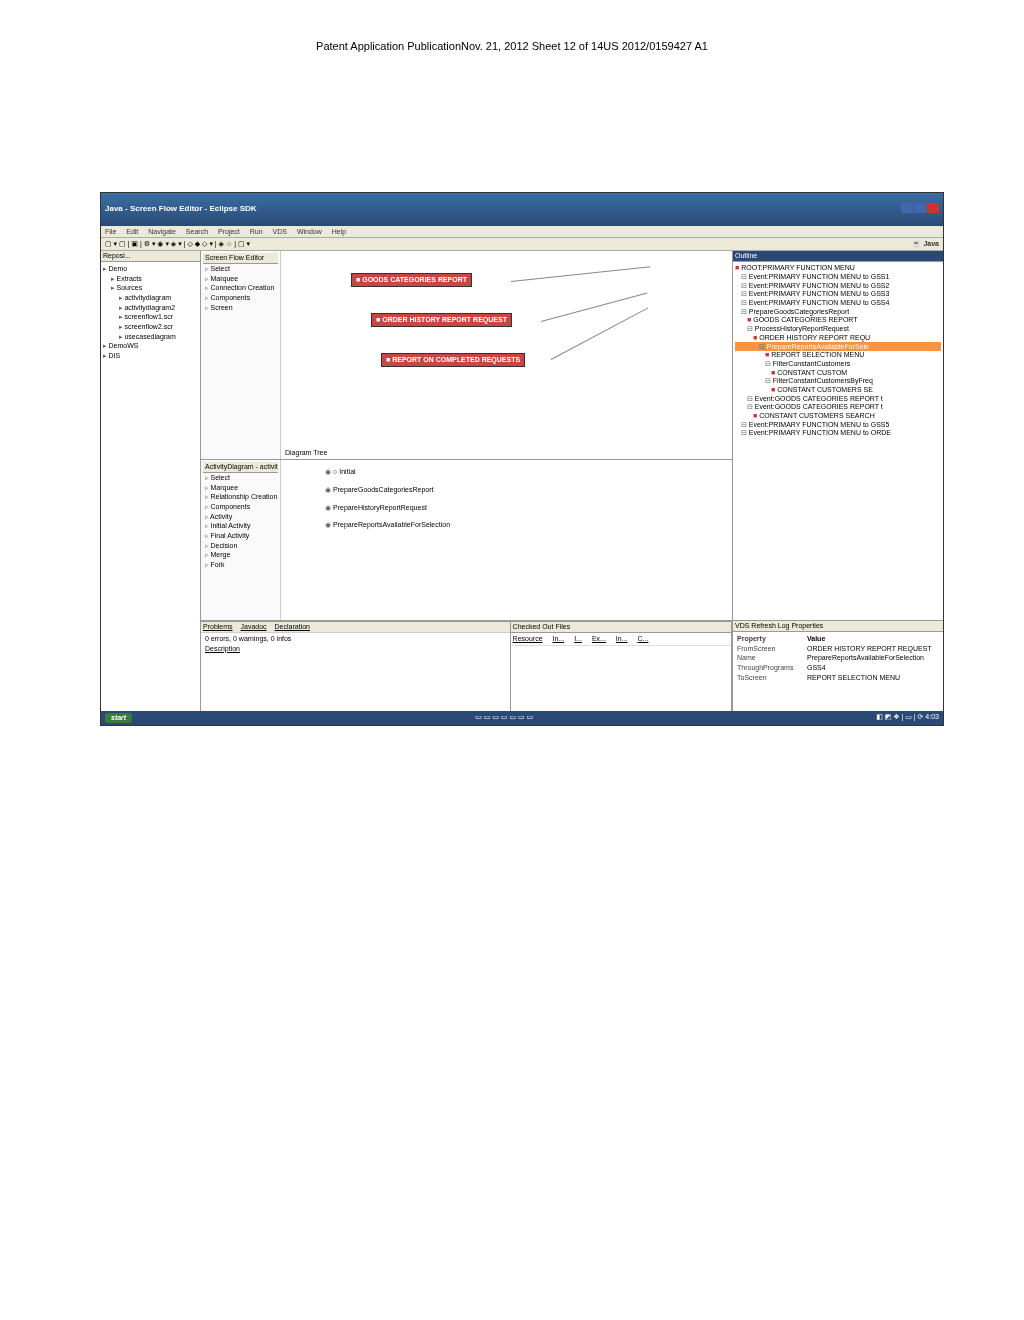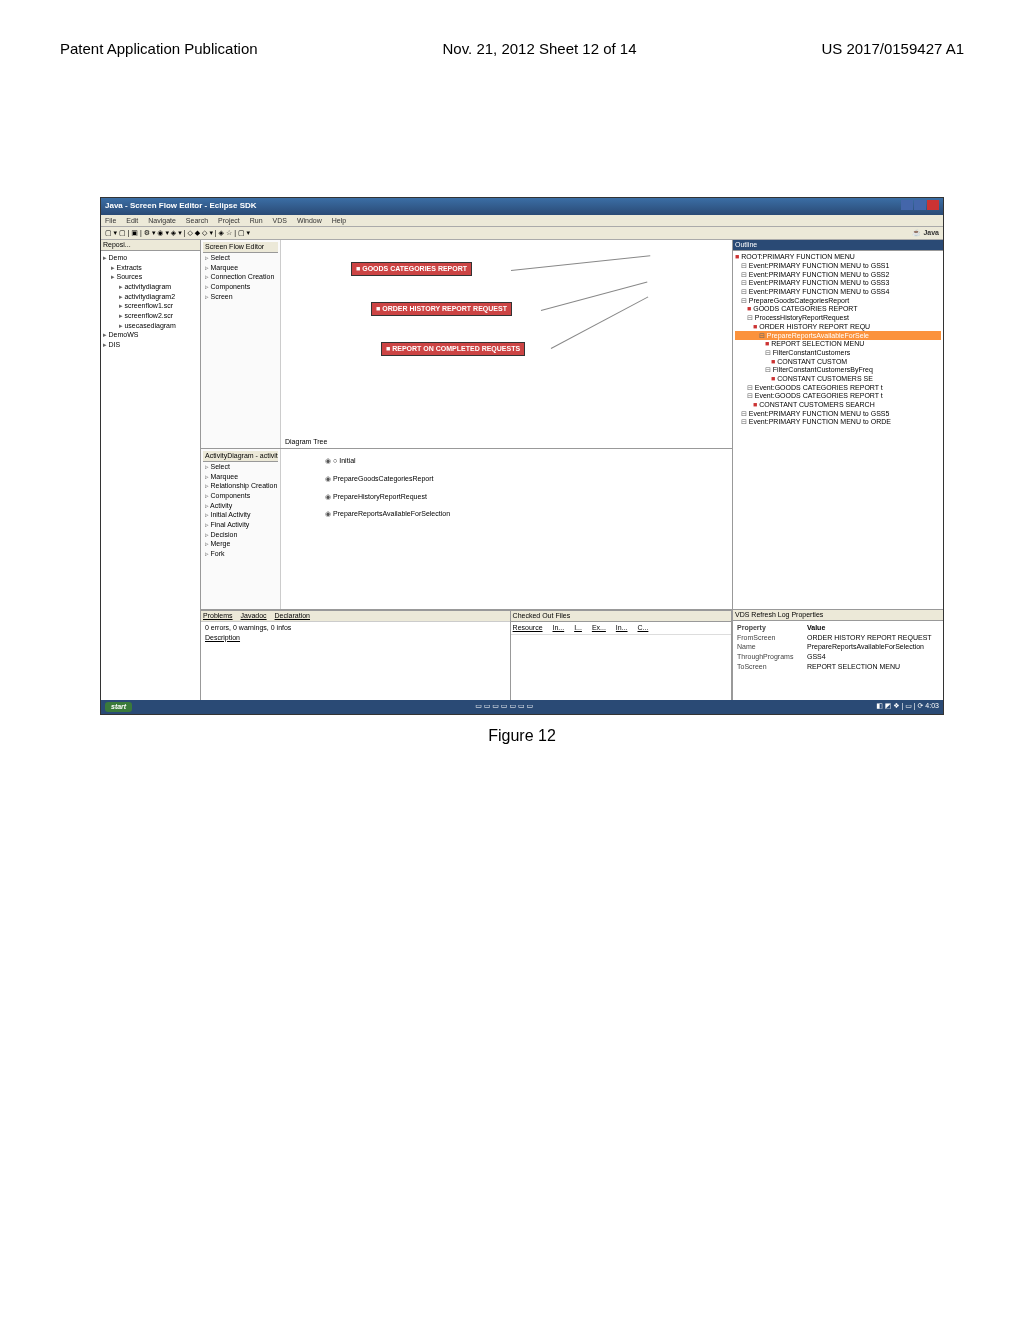--- a/index.html
+++ b/index.html
@@ -4,7 +4,7 @@
 <style>
   * { margin: 0; padding: 0; box-sizing: border-box; }
   body { width: 1024px; height: 1320px; background: #fff; font-family: Arial, sans-serif; position: relative; }
-  .page-header { display: flex; justify-content: space-between; padding: 40px 60px 20px; font-size: 15px; }
+  .page-header { display: flex; justify-content: center; padding: 40px 60px 20px; font-size: 11px; }
   .screenshot-wrap { margin: 120px 80px 0 100px; }
   .ide { border: 1px solid #333; background: #f0f0f0; font-size: 7px; line-height: 1.1; }
   .titlebar { background: linear-gradient(#3b6ea5,#2a4a75); color: #fff; padding: 2px 4px; display: flex; justify-content: space-between; align-items: center; font-size: 8px; font-weight: bold; }

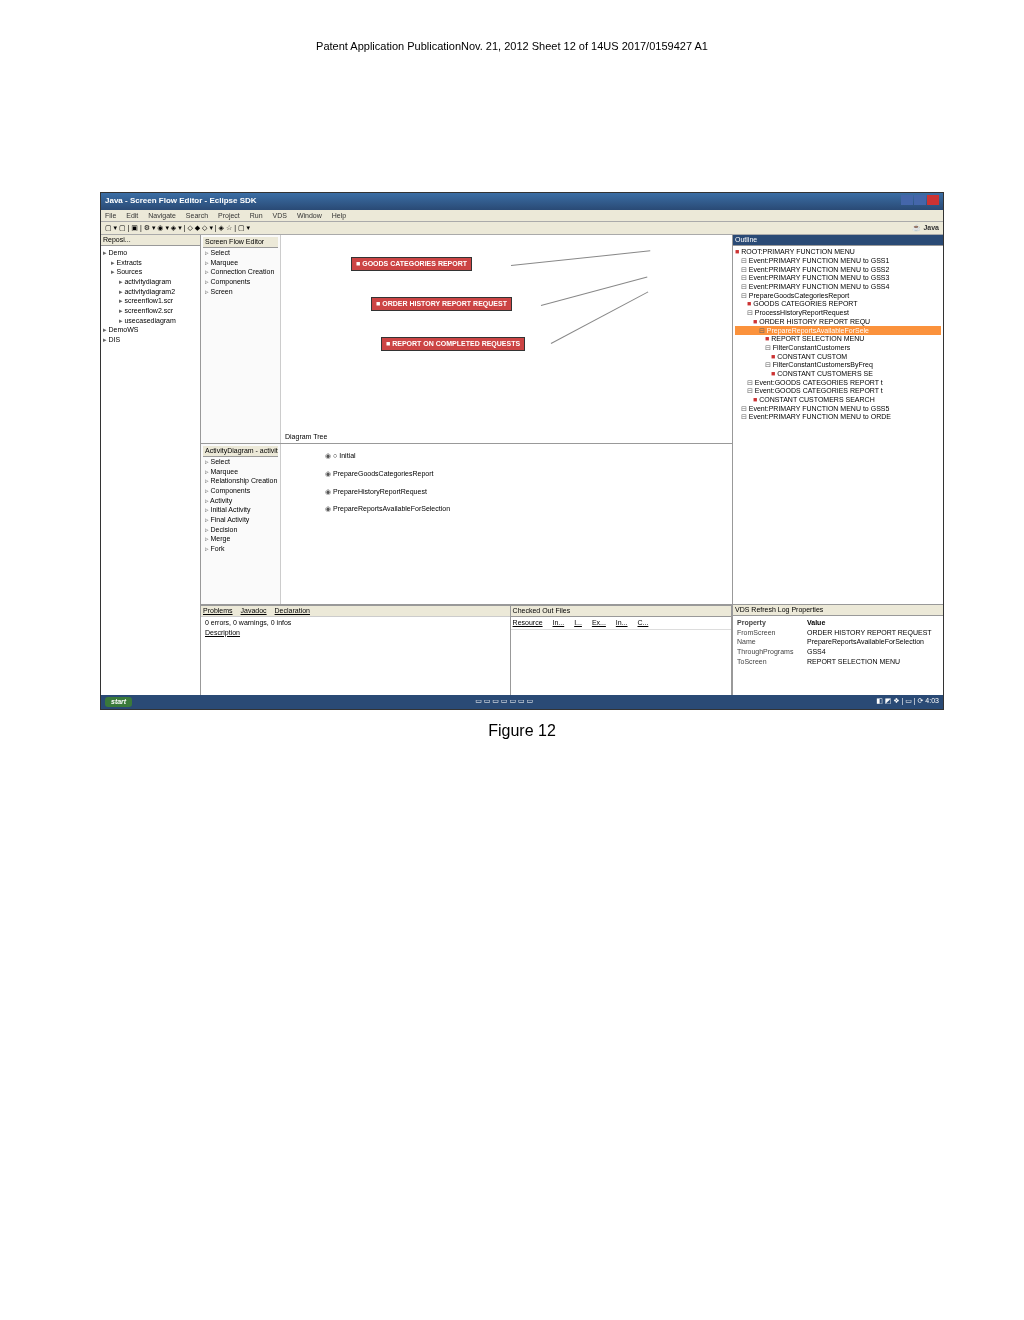--- a/index.html
+++ b/index.html
@@ -74,7 +74,7 @@
 <div class="page-header">
   <span>Patent Application Publication</span>
   <span>Nov. 21, 2012  Sheet 12 of 14</span>
-  <span>US 2017/0159427 A1</span>
+  <span>US 2012/0159427 A1</span>
 </div>
 
 <div class="screenshot-wrap">

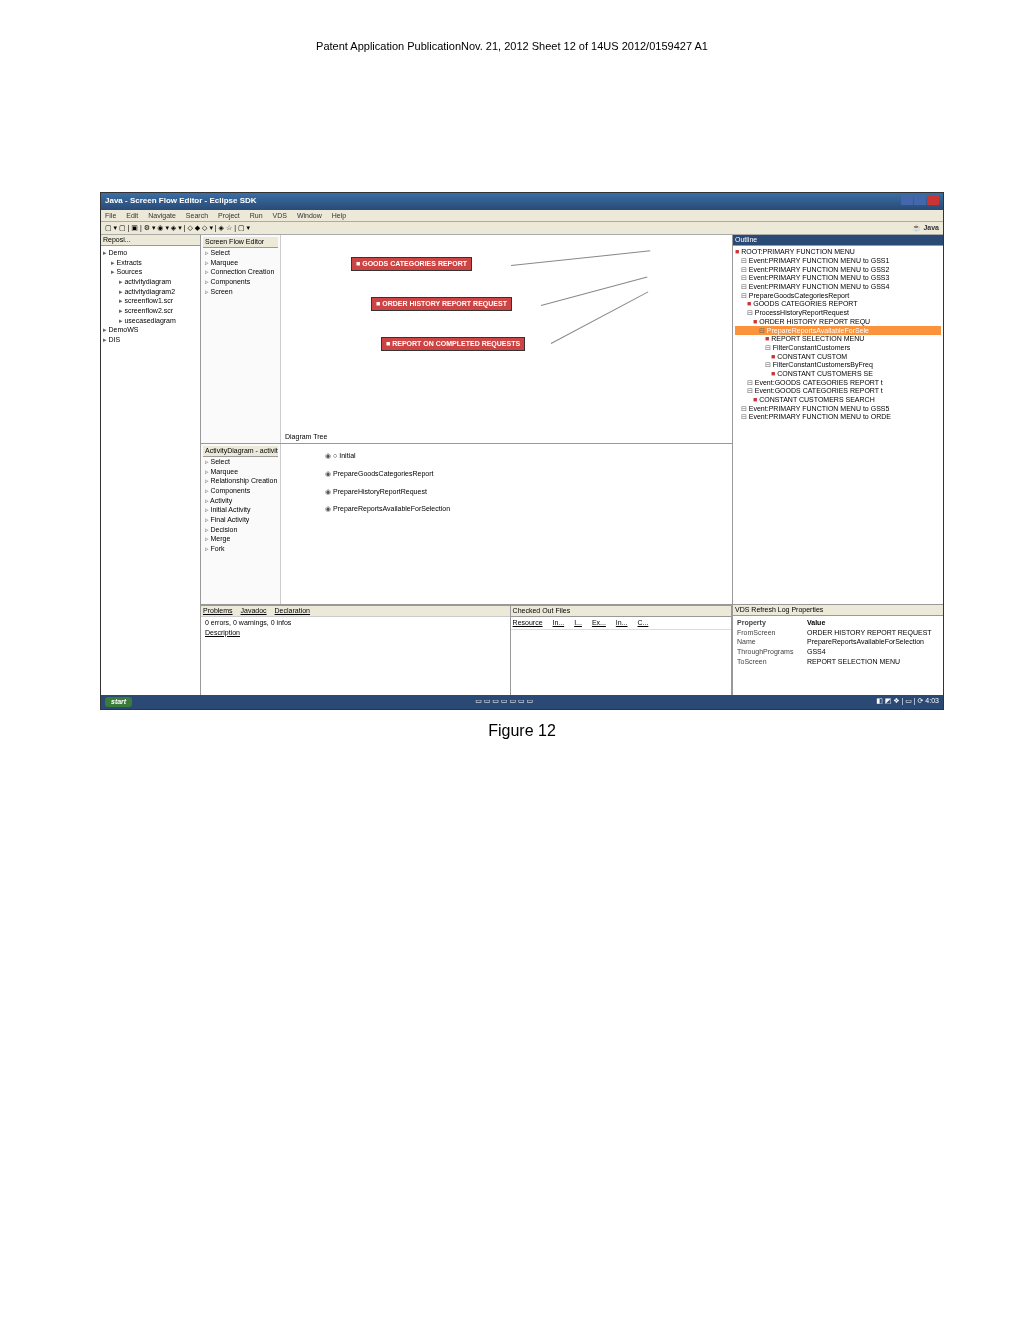--- a/index.html
+++ b/index.html
@@ -7,7 +7,7 @@
   .page-header { display: flex; justify-content: center; padding: 40px 60px 20px; font-size: 11px; }
   .screenshot-wrap { margin: 120px 80px 0 100px; }
   .ide { border: 1px solid #333; background: #f0f0f0; font-size: 7px; line-height: 1.1; }
-  .titlebar { background: linear-gradient(#3b6ea5,#2a4a75); color: #fff; padding: 2px 4px; display: flex; justify-content: space-between; align-items: center; font-size: 8px; font-weight: bold; }
+  .titlebar { background: linear-gradient(#3b6ea5,#2a4a75); color: #fff; padding: 10px 4px; display: flex; justify-content: space-between; align-items: center; font-size: 8px; font-weight: bold; }
   .titlebar .winbtns span { display:inline-block; width:12px; height:10px; background:#c33; margin-left:1px; }
   .titlebar .winbtns span:first-child { background:#46a; }
   .titlebar .winbtns span:nth-child(2) { background:#46a; }

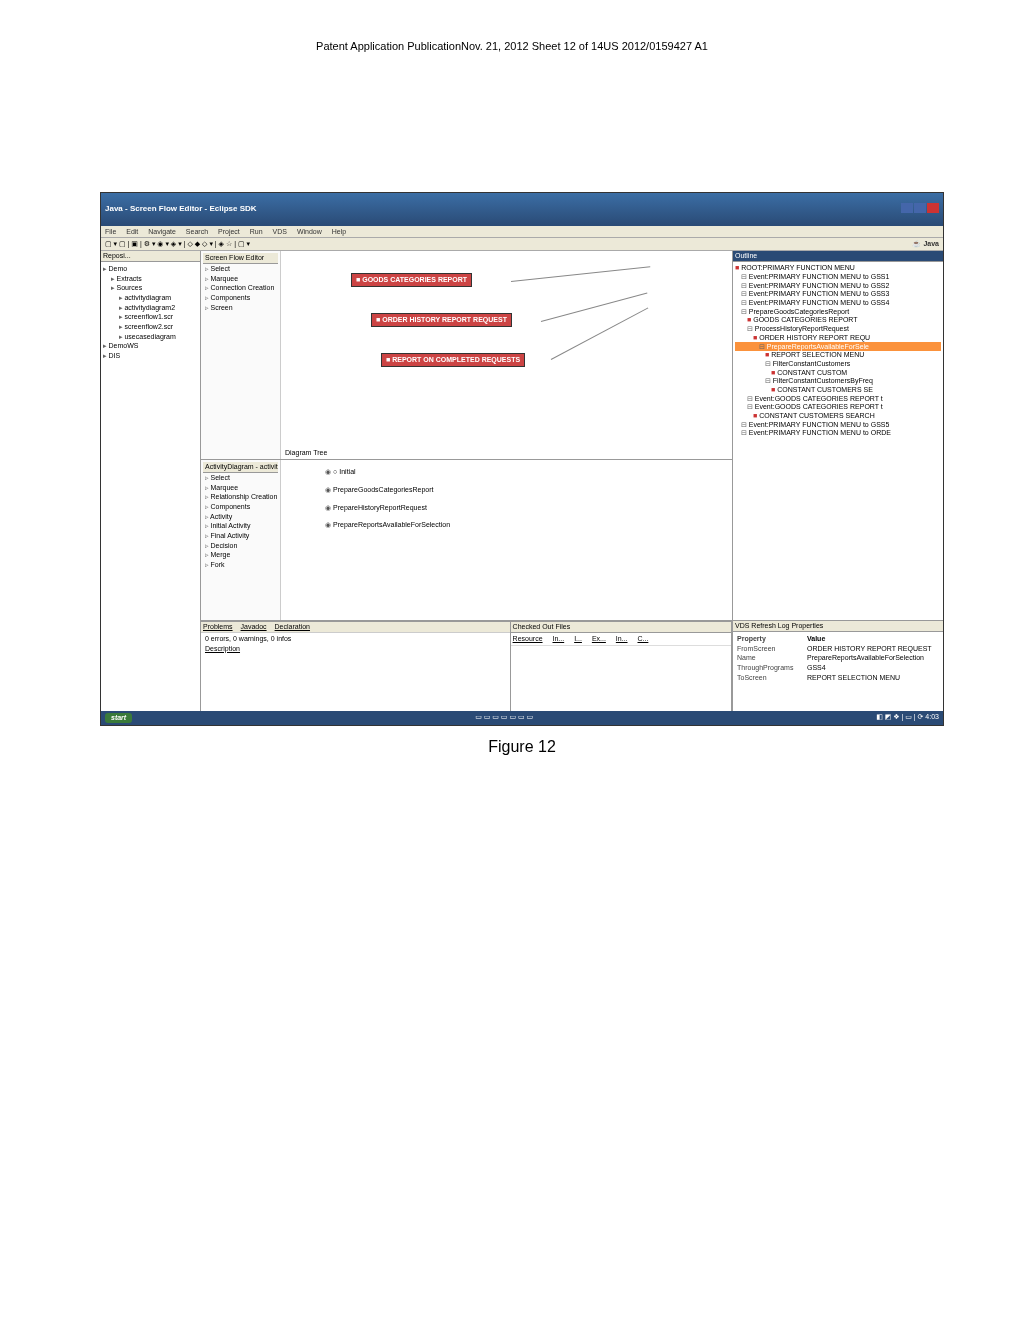--- a/index.html
+++ b/index.html
@@ -251,7 +251,6 @@
     </div>
   </div>
 
-  <div class="figure-caption">Figure 12</div>
 </div>
 
 </body></html>

